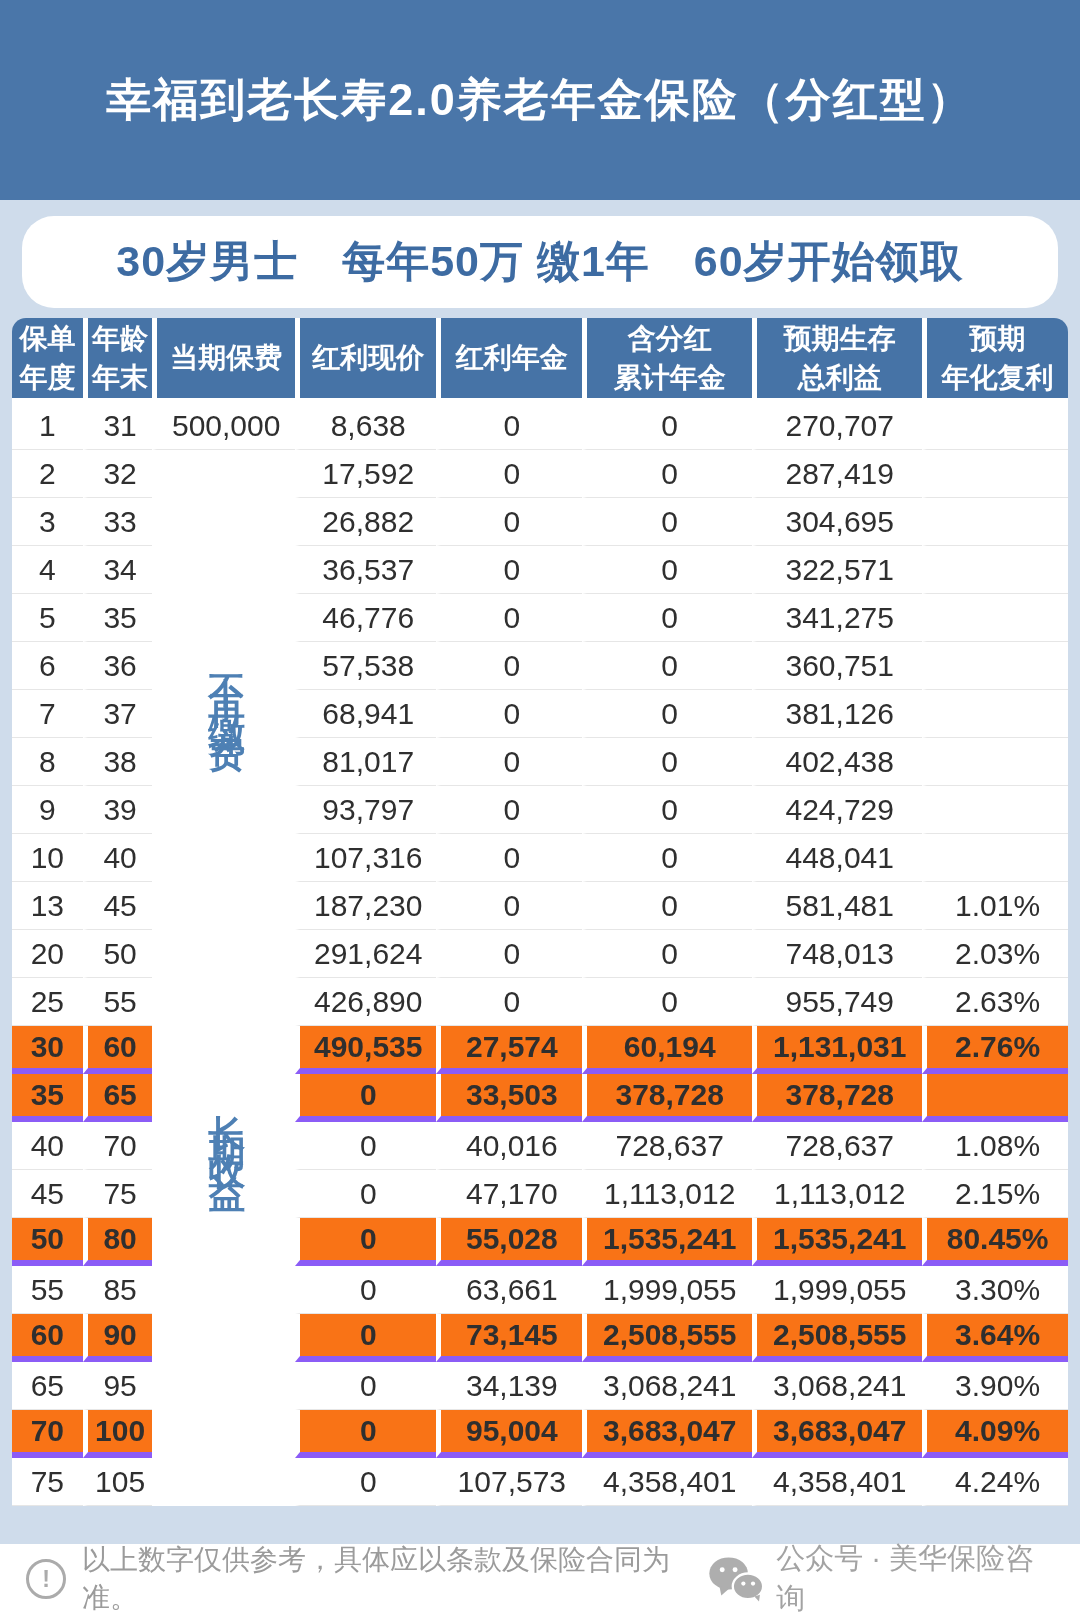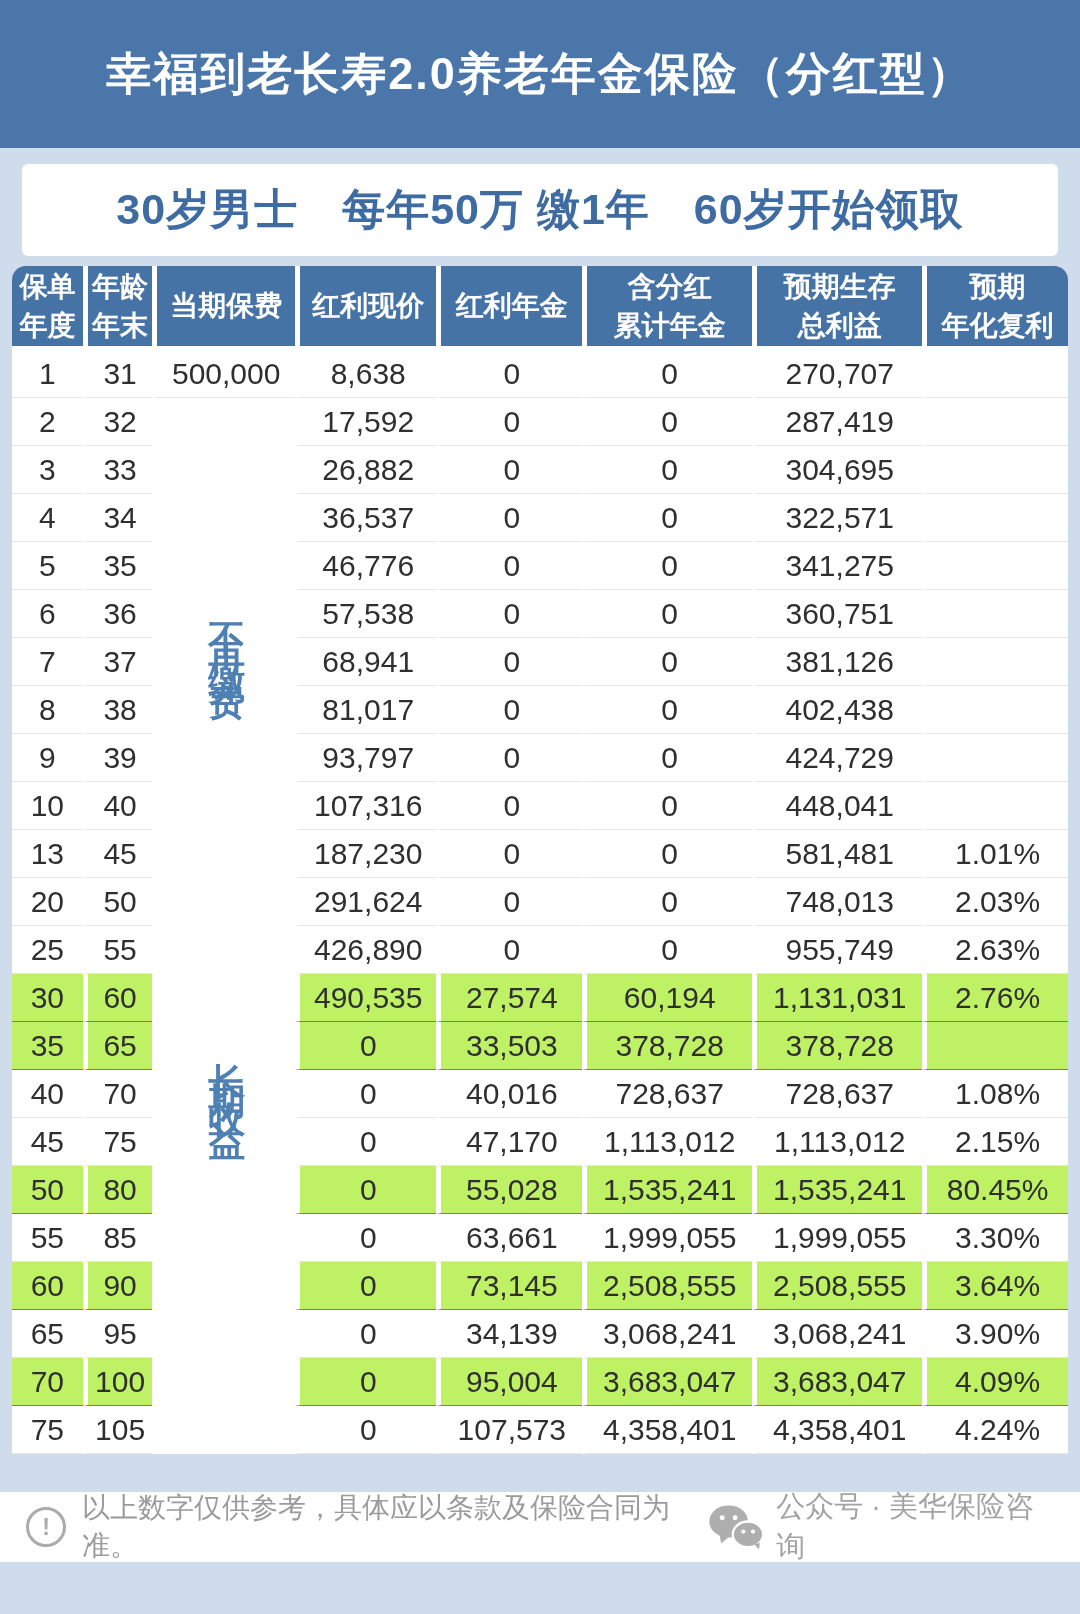--- a/index.html
+++ b/index.html
@@ -10,7 +10,7 @@
     overflow:hidden;
   }
   .banner{
-    height:148px;background:#4a76a9;
+    height:200px;background:#4a76a9;
     display:flex;align-items:center;justify-content:center;
   }
   .banner-title{

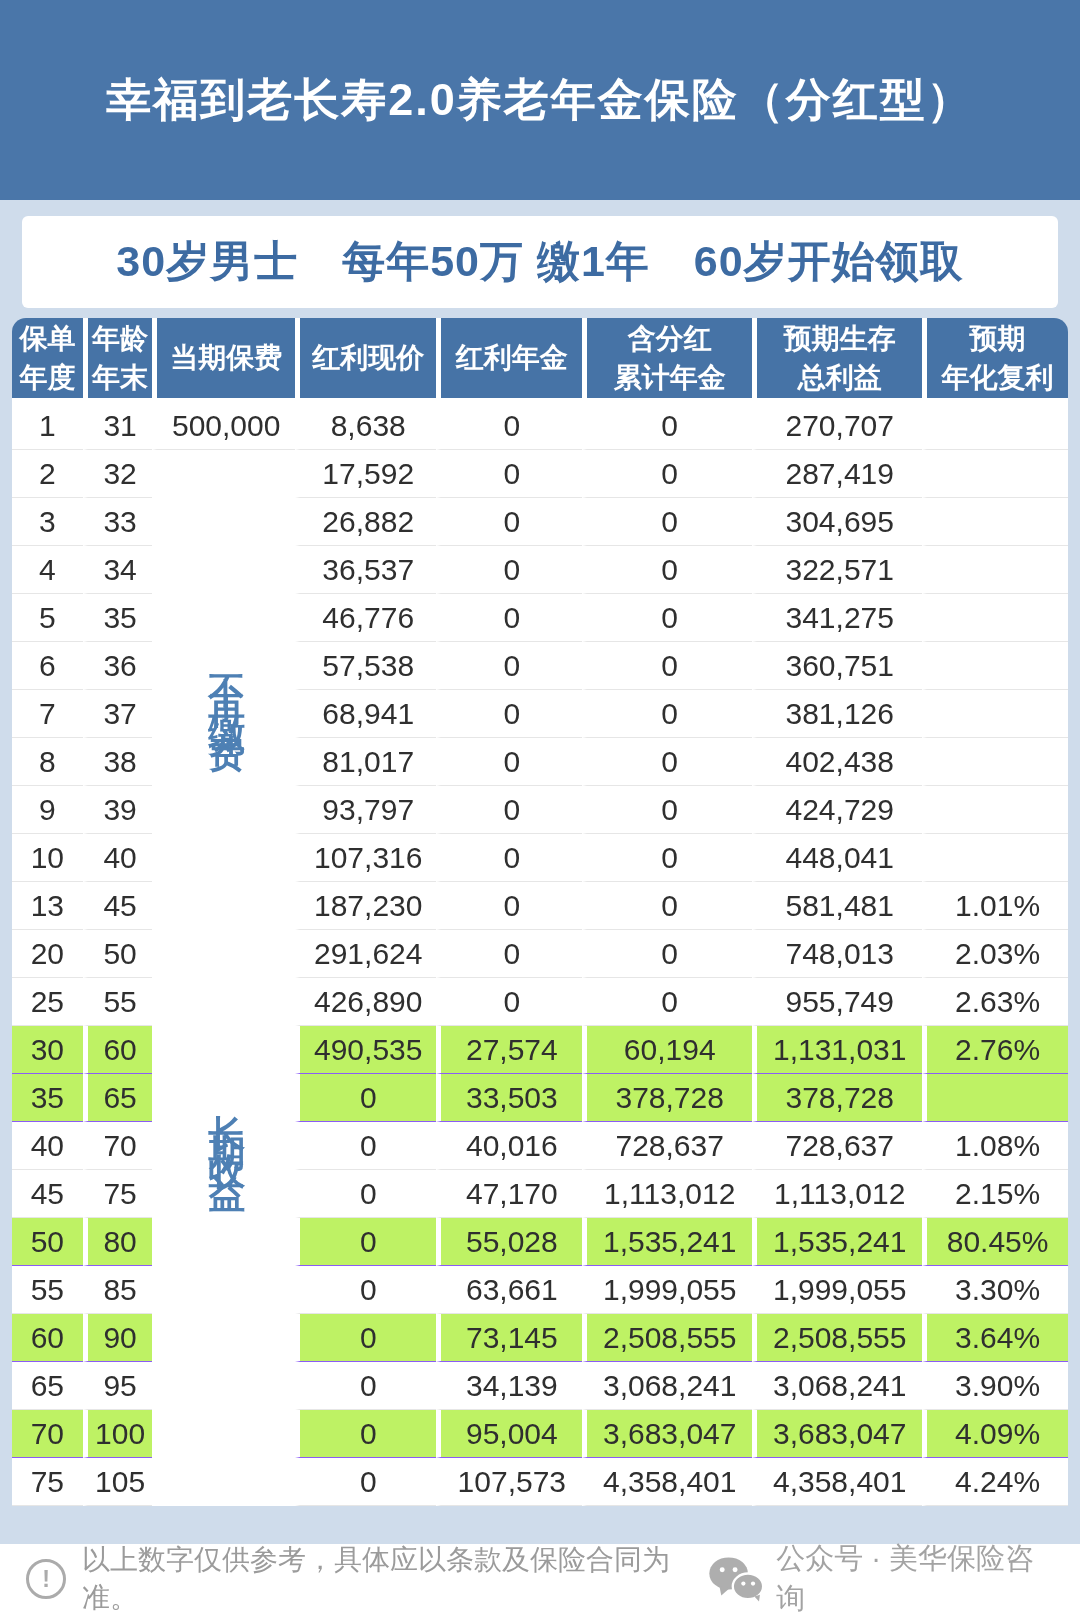--- a/index.html
+++ b/index.html
@@ -17,7 +17,7 @@
     color:#ffffff;font-size:45px;font-weight:bold;letter-spacing:2px;
   }
   .subtitle-card{
-    margin:16px 22px 10px;height:92px;background:#ffffff;border-radius:6px;
+    margin:16px 22px 10px;height:92px;background:#ffffff;border-radius:32px;
     display:flex;align-items:center;justify-content:center;
   }
   .subtitle-text{

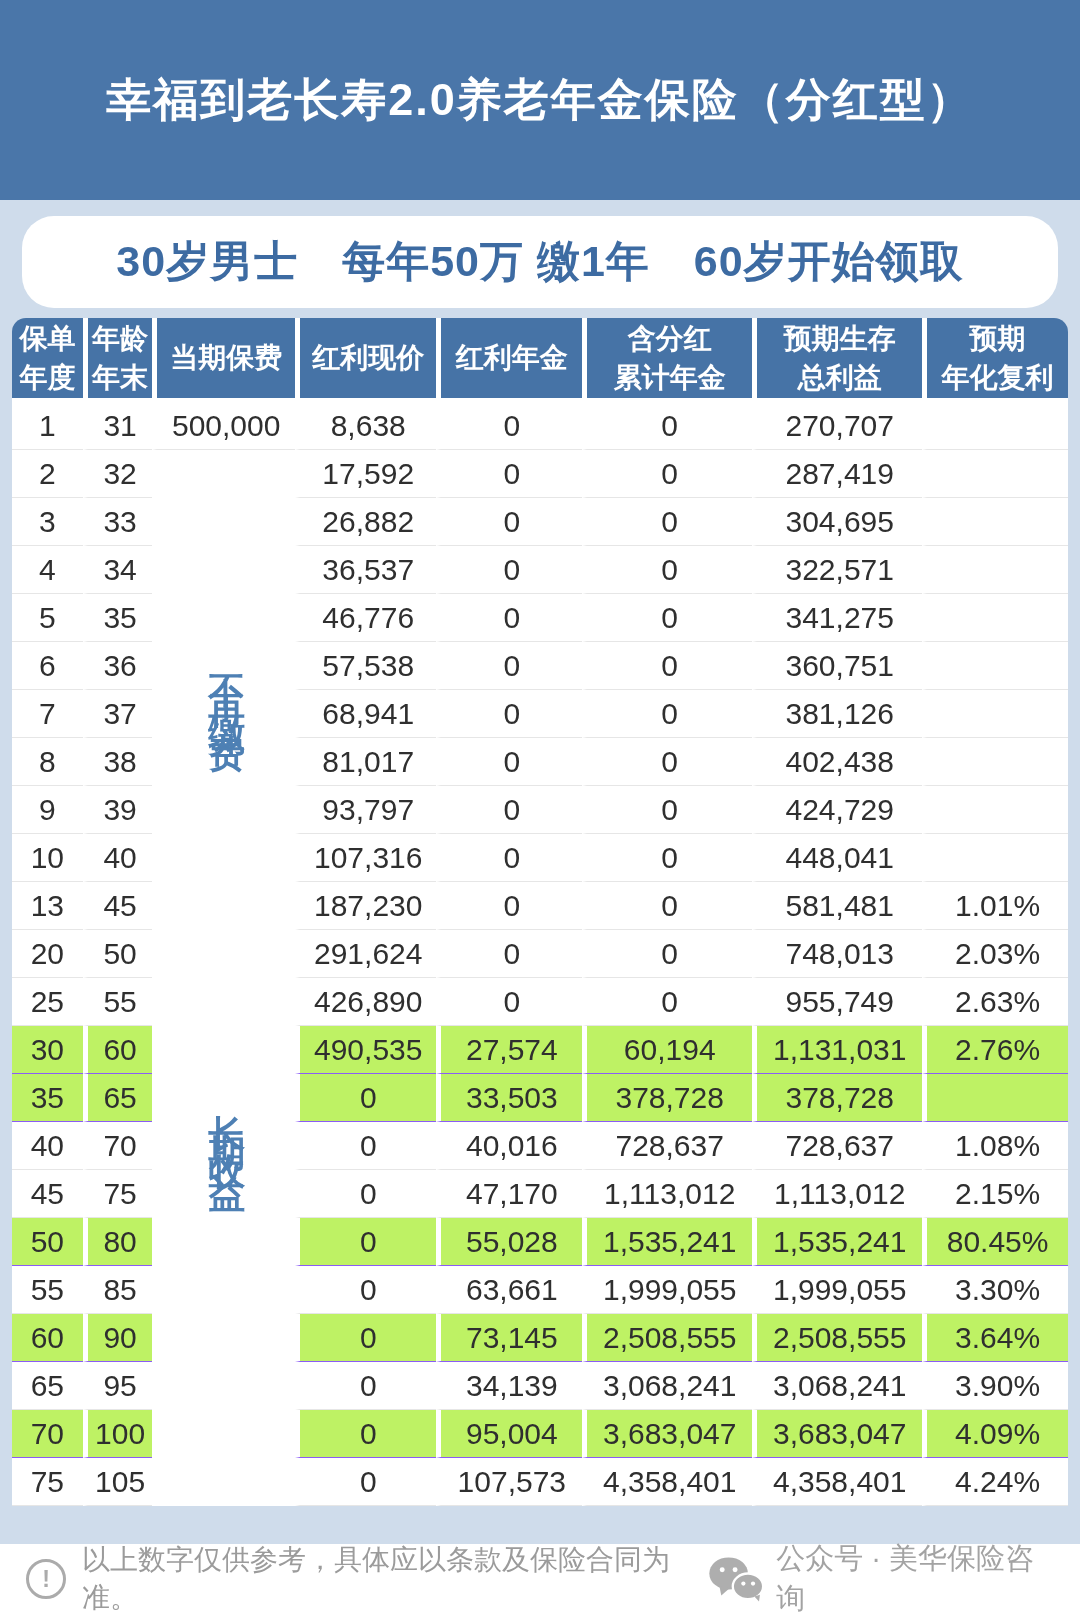--- a/index.html
+++ b/index.html
@@ -43,7 +43,7 @@
     border-bottom:1px solid #e6e6e6;
   }
   td + td{border-left:5px solid #ffffff;}
-  tr.shaded td{background:#bef264;border-bottom:1px solid #8b5cf6;}
+  tr.shaded td{background:#f97316;border-bottom:6px solid #8b5cf6;font-weight:bold;}
   td.merged{
     background:#ffffff !important;border-bottom:none;position:relative;
   }

